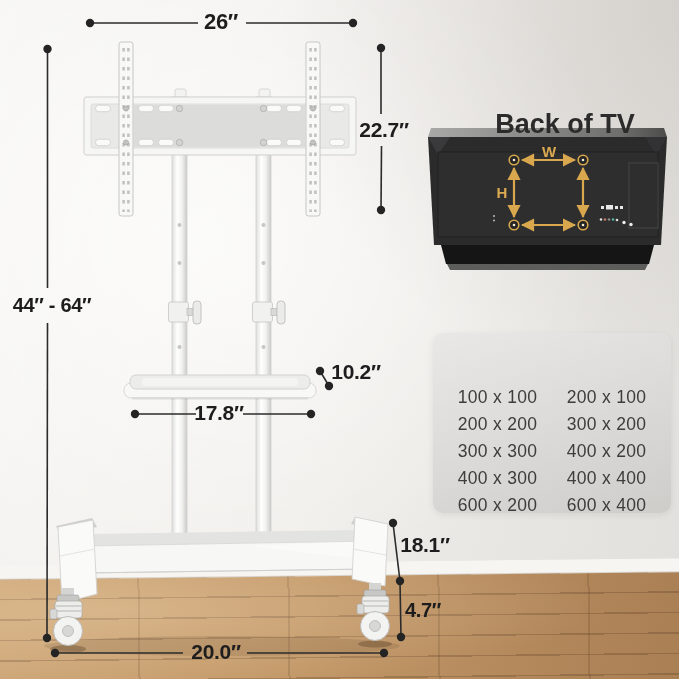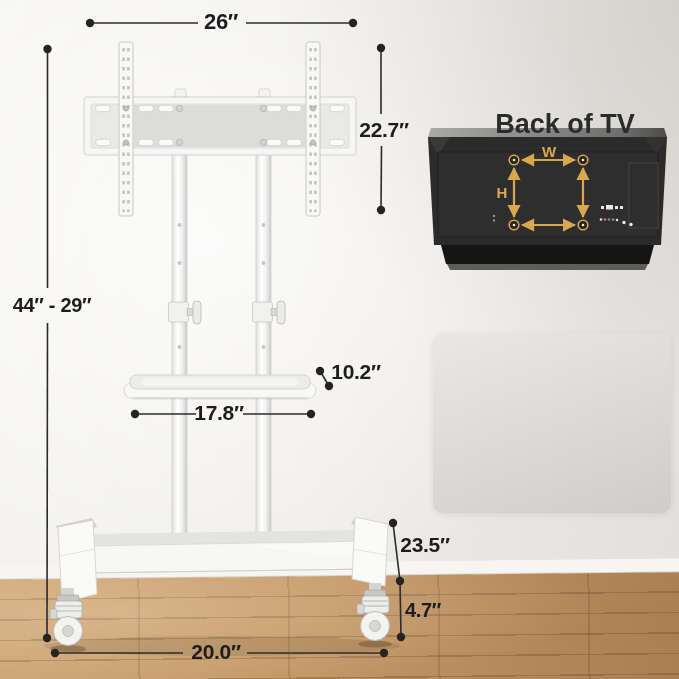--- a/index.html
+++ b/index.html
@@ -285,7 +285,7 @@
   </svg>
 
   <div class="dim fs22" style="left:221px;top:22px">26″</div>
-  <div class="dim fs20" style="left:52px;top:305px">44″ - 29″</div>
+  <div class="dim fs20" style="left:52px;top:305px">44″ - 64″</div>
   <div class="dim fs21" style="left:384px;top:130px">22.7″</div>
   <div class="dim fs21" style="left:356px;top:372px">10.2″</div>
   <div class="dim fs21" style="left:219px;top:413px">17.8″</div>

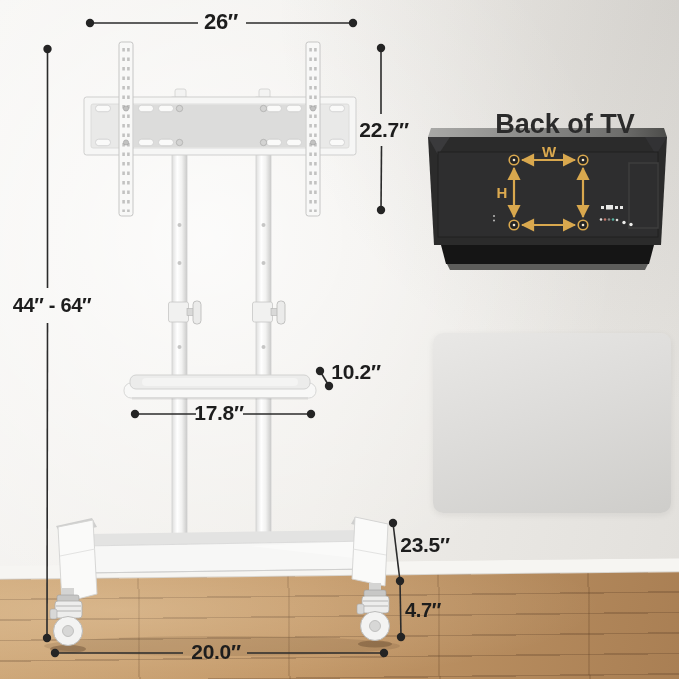--- a/index.html
+++ b/index.html
@@ -298,6 +298,18 @@
   <div class="vesa-wh" style="left:502px;top:192px">H</div>
 
   <div class="vesa-panel">
+    <div class="vesa-grid">
+      <div class="vesa-cell">100 x 100</div>
+      <div class="vesa-cell">200 x 100</div>
+      <div class="vesa-cell">200 x 200</div>
+      <div class="vesa-cell">300 x 200</div>
+      <div class="vesa-cell">300 x 300</div>
+      <div class="vesa-cell">400 x 200</div>
+      <div class="vesa-cell">400 x 300</div>
+      <div class="vesa-cell">400 x 400</div>
+      <div class="vesa-cell">600 x 200</div>
+      <div class="vesa-cell">600 x 400</div>
+    </div>
   </div>
 
 </div>

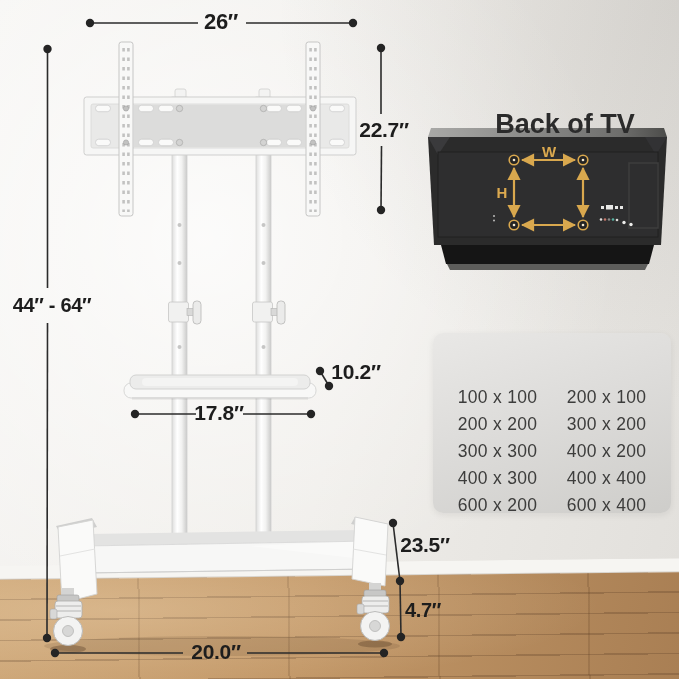--- a/index.html
+++ b/index.html
@@ -289,7 +289,7 @@
   <div class="dim fs21" style="left:384px;top:130px">22.7″</div>
   <div class="dim fs21" style="left:356px;top:372px">10.2″</div>
   <div class="dim fs21" style="left:219px;top:413px">17.8″</div>
-  <div class="dim fs21" style="left:425px;top:545px">23.5″</div>
+  <div class="dim fs21" style="left:425px;top:545px">18.1″</div>
   <div class="dim fs20" style="left:423px;top:610px">4.7″</div>
   <div class="dim fs21" style="left:216px;top:652px">20.0″</div>
 

